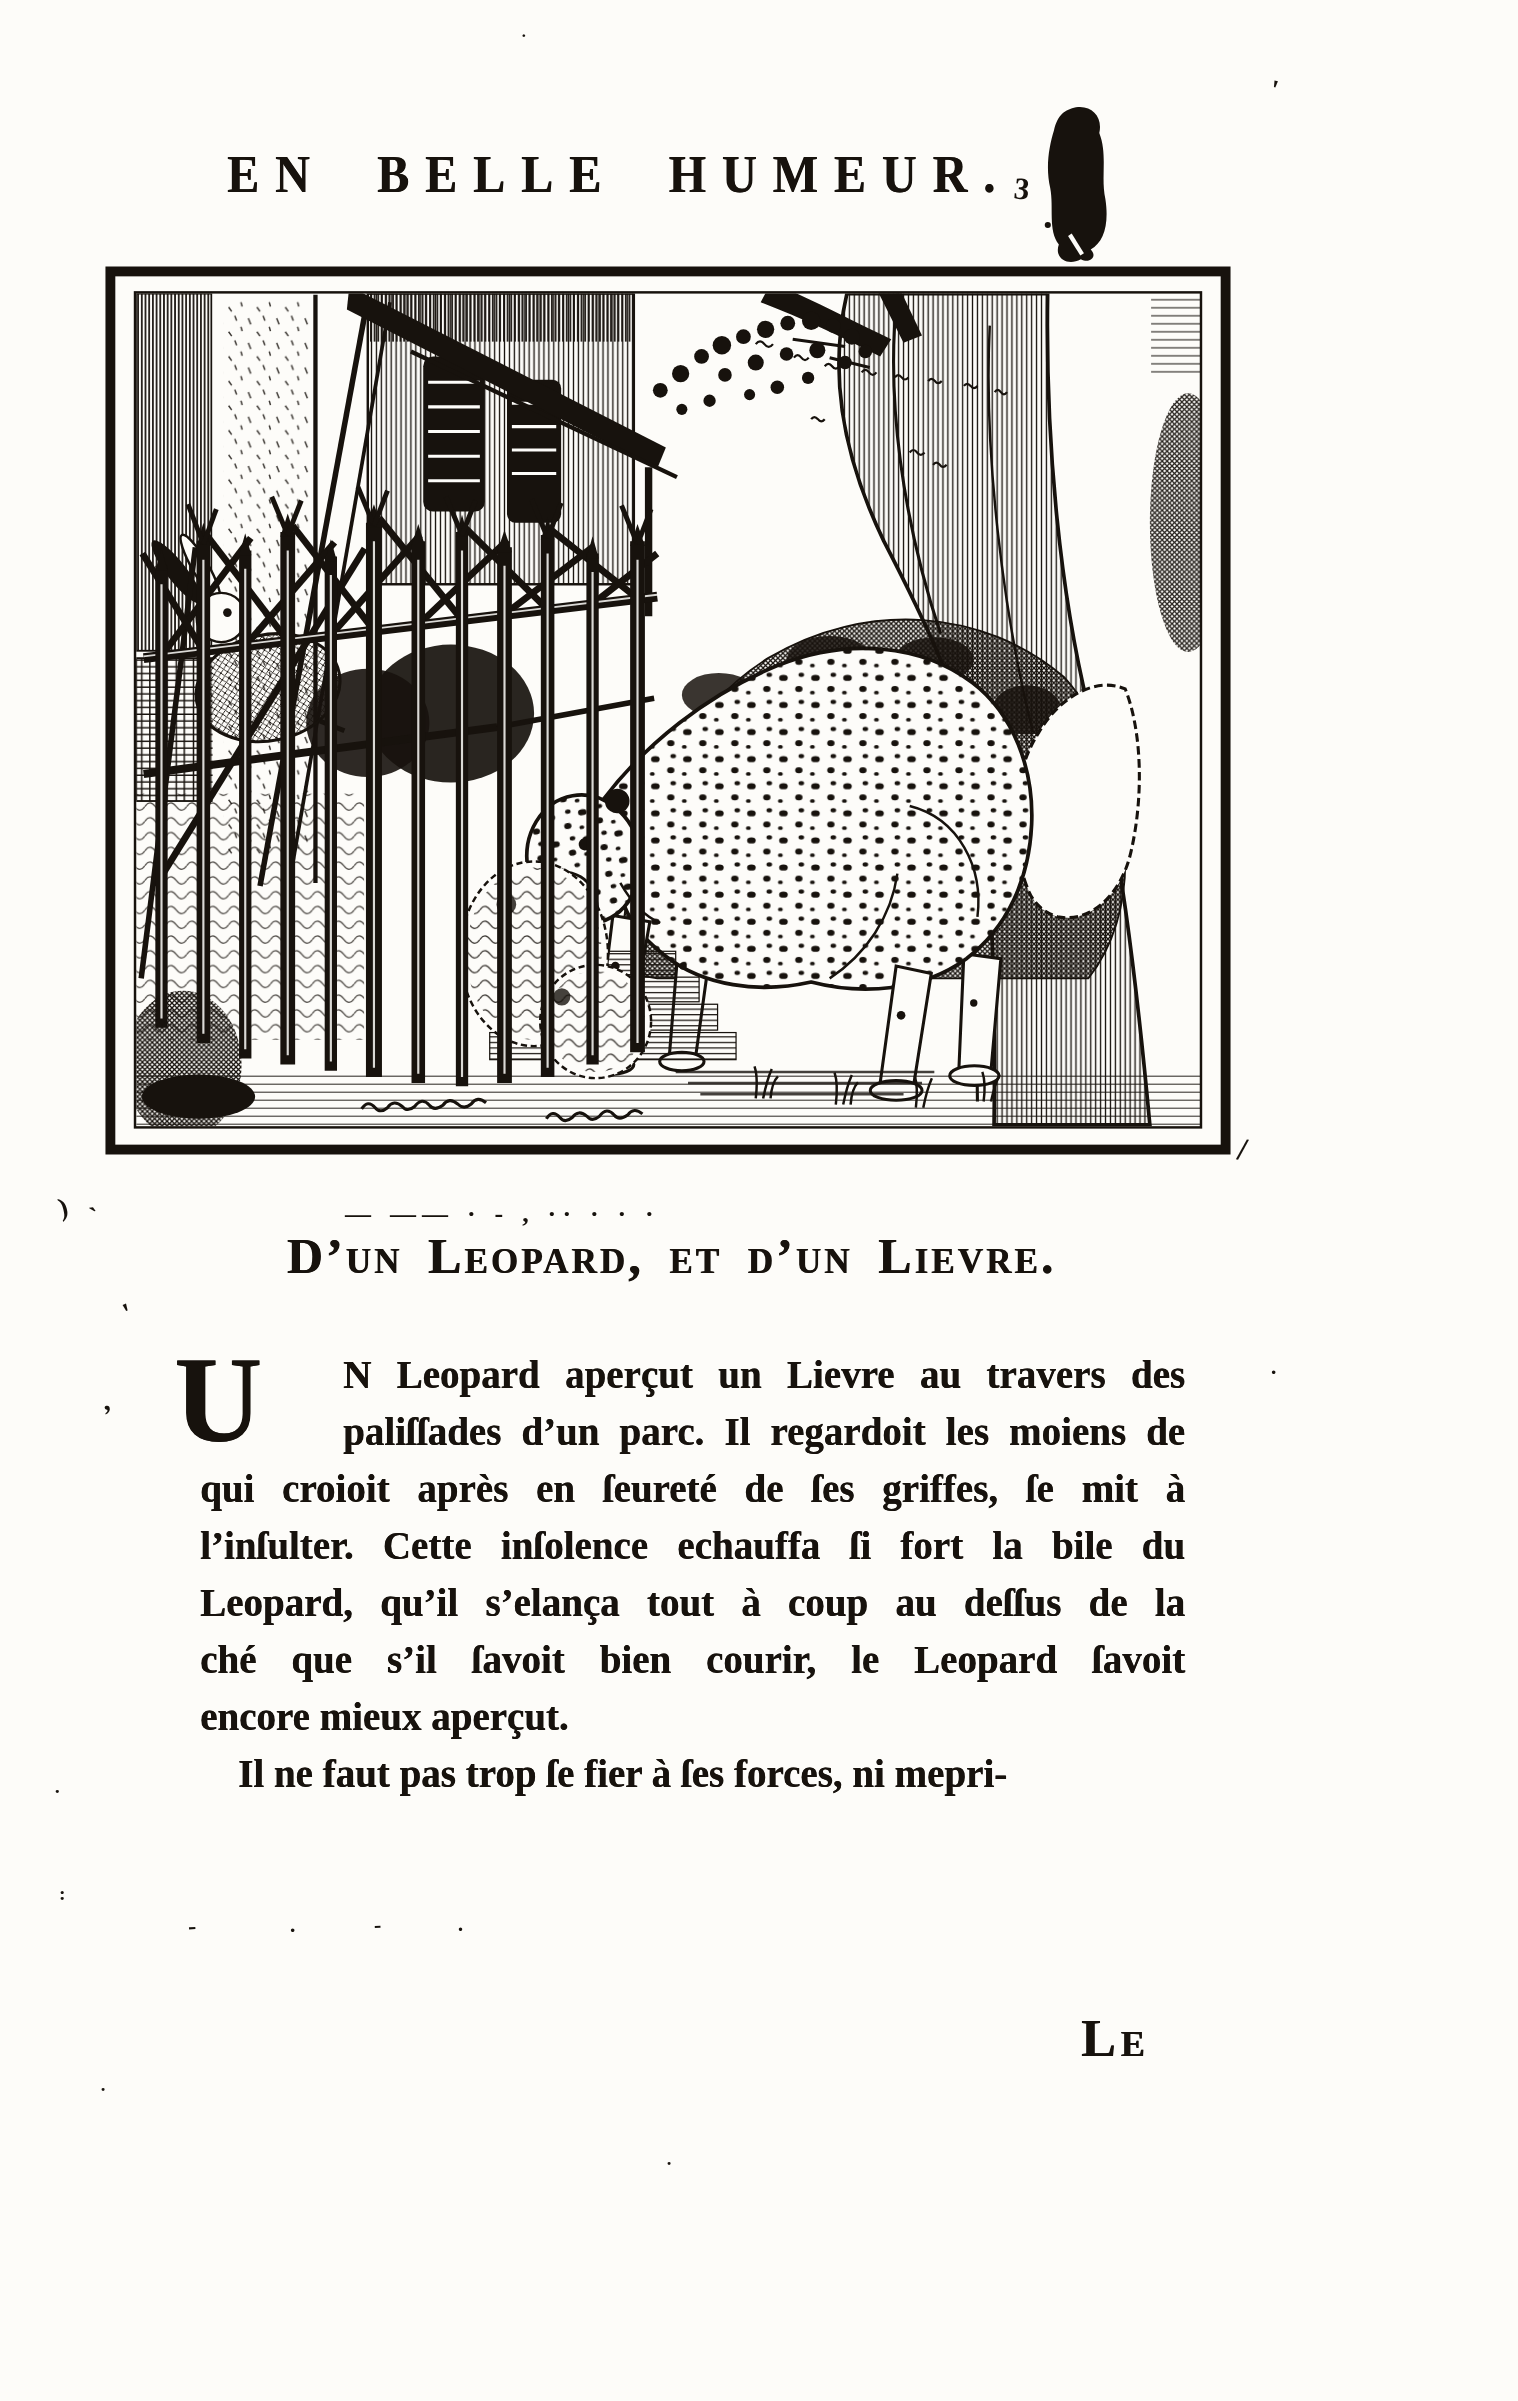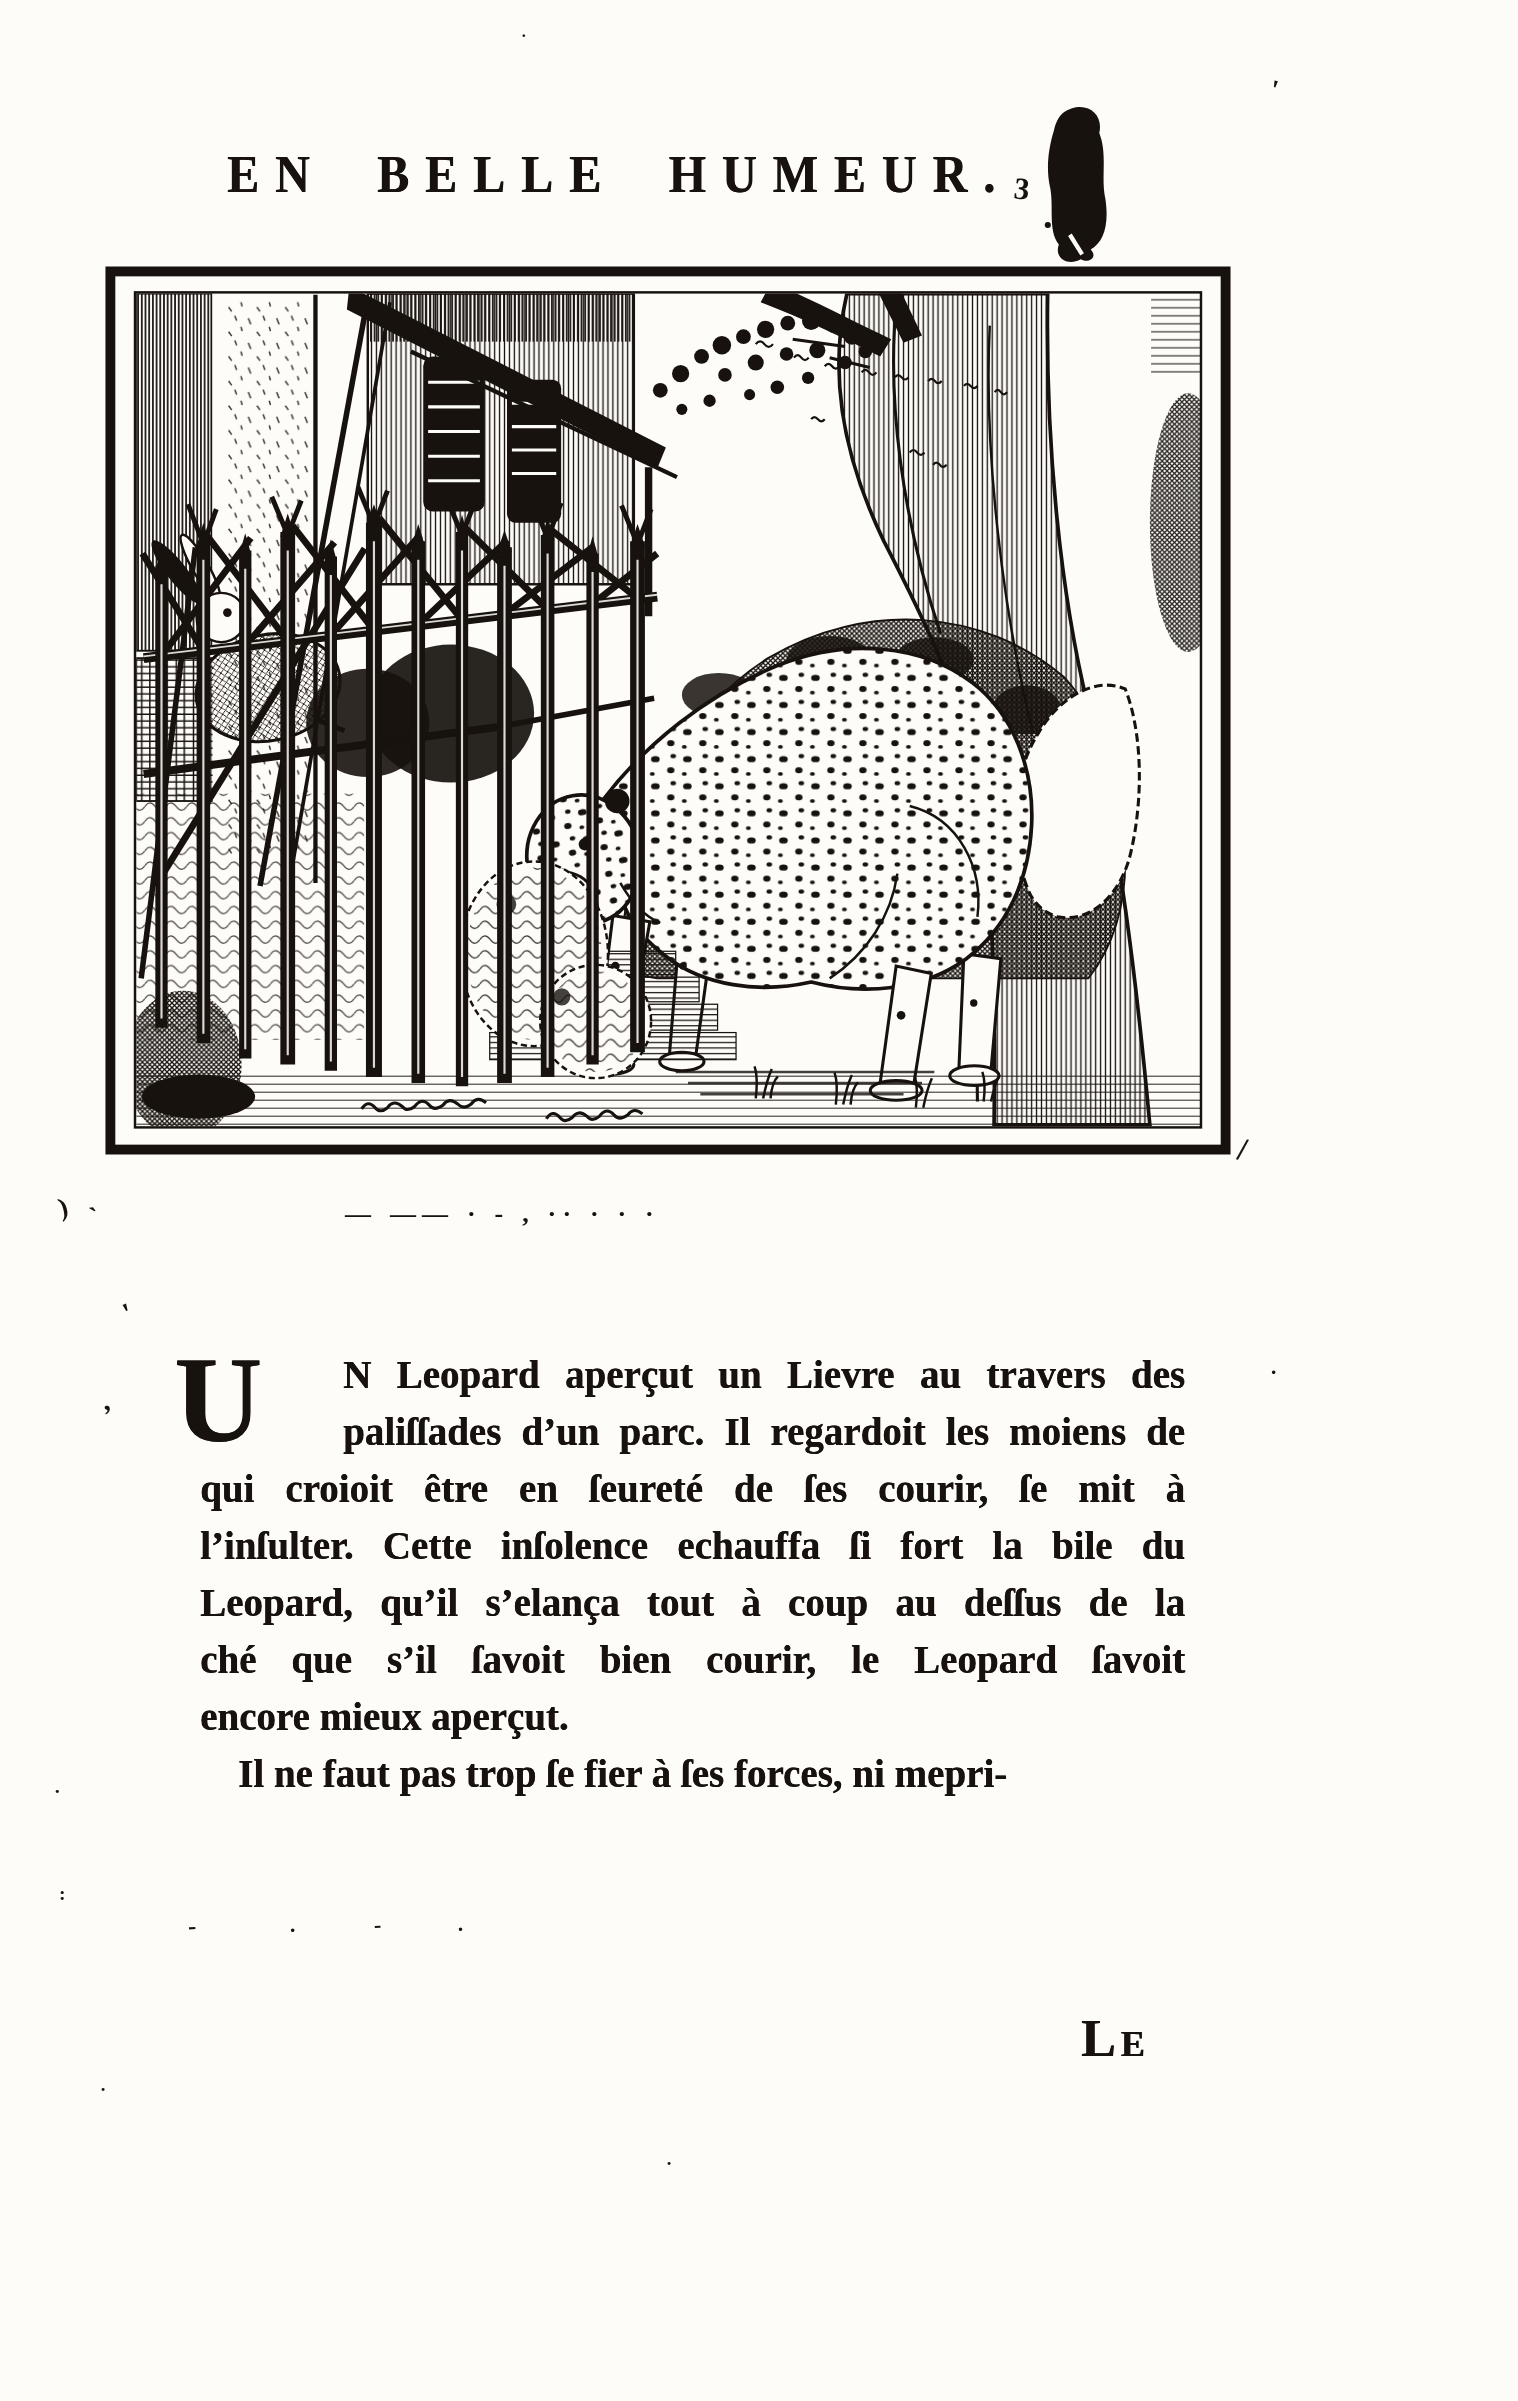--- a/index.html
+++ b/index.html
@@ -357,6 +357,7 @@
 
   <div class="abs dashrow">— —— · -   ,   ··  · · ·</div>
 
+  <div class="abs title">D’un Leopard, et d’un Lievre.</div>
 
   <div class="abs dropcap">U</div>
 

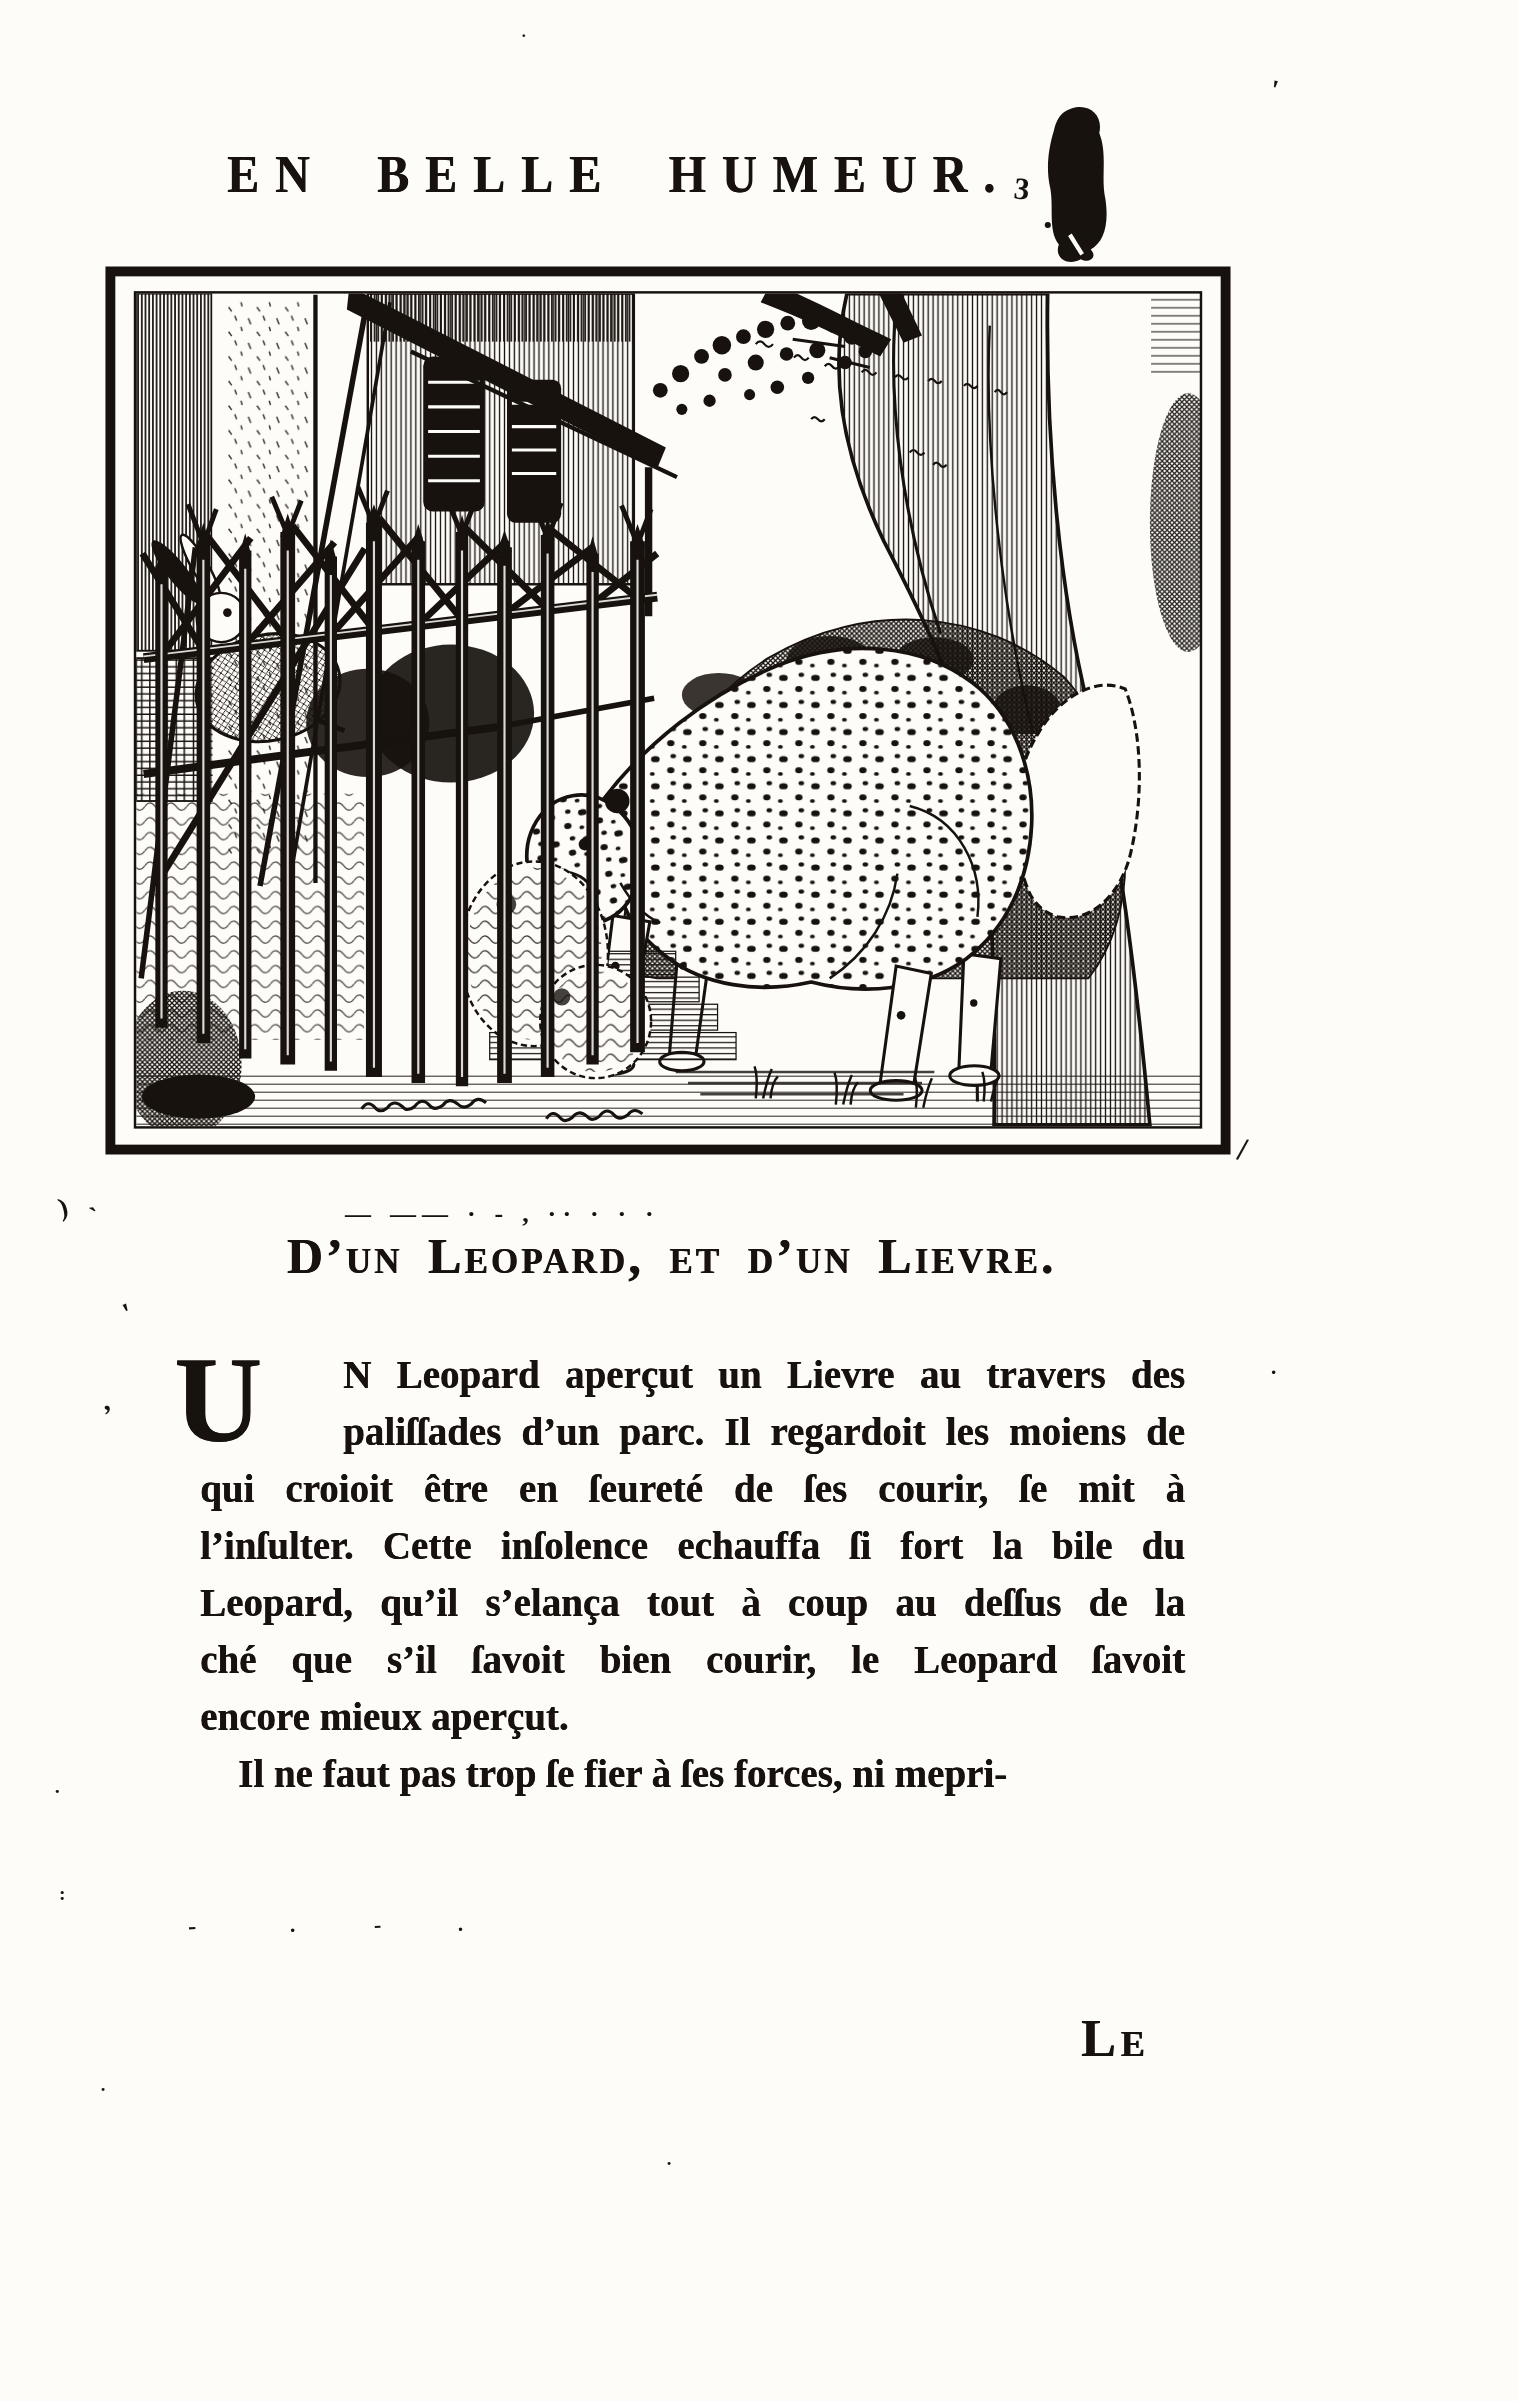--- a/index.html
+++ b/index.html
@@ -365,7 +365,7 @@
     <div id="para1">
         <div class="bodyline">N Leopard aperçut un Lievre au travers des</div>
         <div class="bodyline">paliſſades d’un parc. Il regardoit les moiens de</div>
-        <div class="bodyline">qui croioit être en ſeureté de ſes courir, ſe mit à</div>
+        <div class="bodyline">qui croioit après en ſeureté de ſes griffes, ſe mit à</div>
         <div class="bodyline">l’inſulter. Cette inſolence echauffa ſi fort la bile du</div>
         <div class="bodyline">Leopard, qu’il s’elança tout à coup au deſſus de la</div>
         <div class="bodyline">ché que s’il ſavoit bien courir, le Leopard ſavoit</div>

